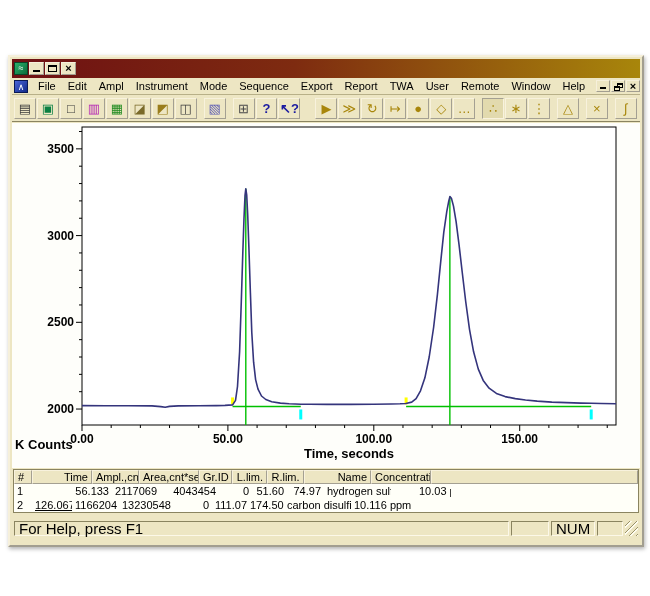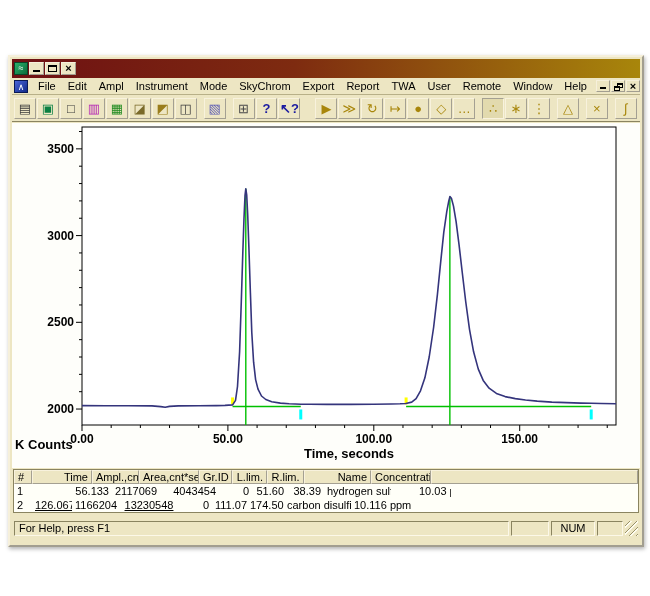--- a/index.html
+++ b/index.html
@@ -86,7 +86,7 @@
         <span class="menu-item">Ampl</span>
         <span class="menu-item">Instrument</span>
         <span class="menu-item">Mode</span>
-        <span class="menu-item">SkyChrom</span>
+        <span class="menu-item">Sequence</span>
         <span class="menu-item">Export</span>
         <span class="menu-item">Report</span>
         <span class="menu-item">TWA</span>

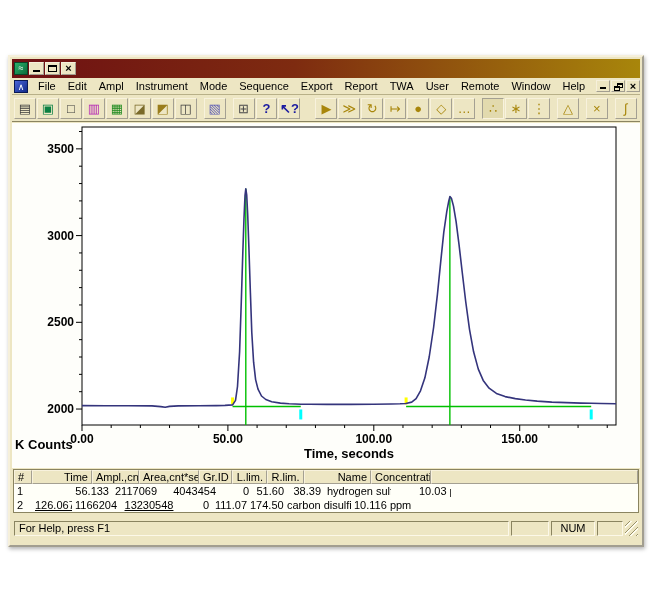--- a/index.html
+++ b/index.html
@@ -268,7 +268,7 @@
           <div class="pt-cell" style="width: 60px; text-align: right;">4043454</div>
           <div class="pt-cell" style="width: 33px; text-align: right;">0</div>
           <div class="pt-cell" style="width: 35px; text-align: right;">51.60</div>
-          <div class="pt-cell" style="width: 37px; text-align: right;">38.39</div>
+          <div class="pt-cell" style="width: 37px; text-align: right;">74.97</div>
           <div class="pt-cell" style="width: 67px; text-align: right;">hydrogen sulfide</div>
           <div class="pt-cell" style="width: 60px; text-align: center; padding-left: 28px;">10.03 ppm</div>
           <div class="pt-cell" style="width: auto; flex: 1 1 0%; text-align: left;"></div>

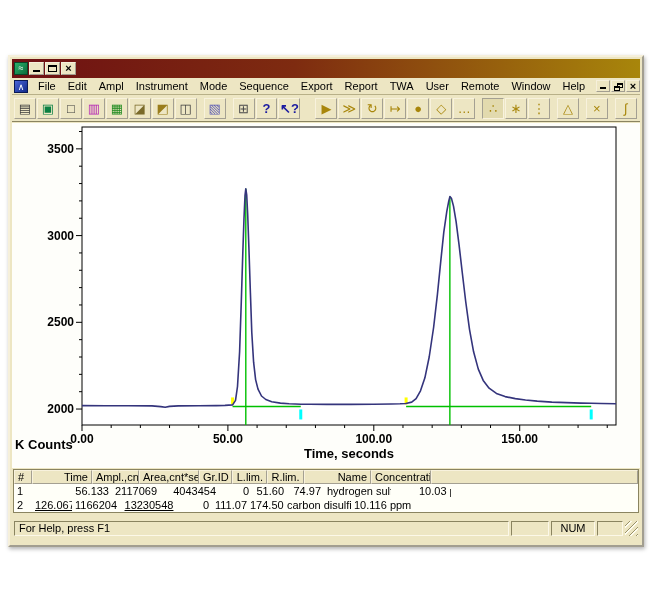--- a/index.html
+++ b/index.html
@@ -277,7 +277,7 @@
           <div class="pt-cell" style="width: 18px; text-align: left;">2</div>
           <div class="pt-cell" style="width: 40px; text-align: right; text-decoration: underline;">126.067</div>
           <div class="pt-cell" style="width: 47px; text-align: right;">1166204</div>
-          <div class="pt-cell" style="width: 60px; text-align: center; text-decoration: underline;">13230548</div>
+          <div class="pt-cell" style="width: 60px; text-align: left;">13230548</div>
           <div class="pt-cell" style="width: 33px; text-align: right;">0</div>
           <div class="pt-cell" style="width: 35px; text-align: center;">111.07</div>
           <div class="pt-cell" style="width: 37px; text-align: right;">174.50</div>

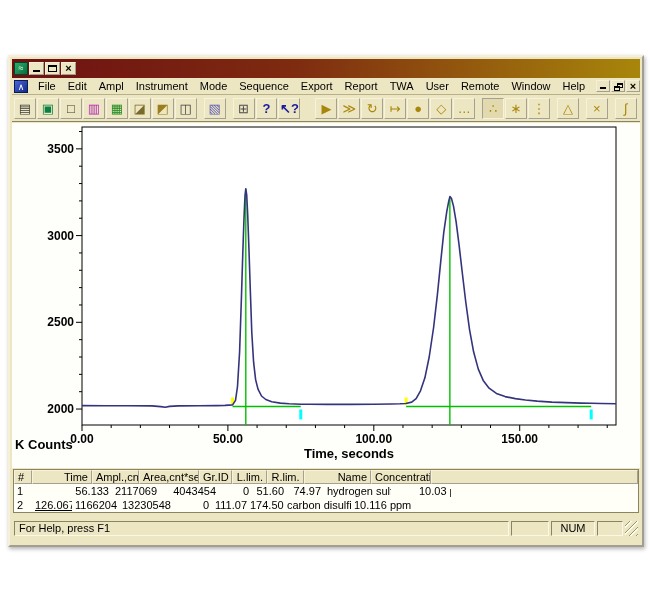--- a/index.html
+++ b/index.html
@@ -51,7 +51,7 @@
   .pt-cell{padding:0 3px;white-space:nowrap;overflow:hidden;}
   
   .statusbar{position:absolute;left:2px;right:2px;top:462px;height:19px;display:flex;
-    align-items:stretch;background:#EDE6C3;font-size:11px;padding:2px 2px 2px 2px;gap:2px;}
+    align-items:stretch;background:#EDE6C3;font-size:15px;padding:2px 2px 2px 2px;gap:2px;}
   .sb-panel{border:1px solid;border-color:#8A8460 #FCF8E8 #FCF8E8 #8A8460;
     padding:0 4px;line-height:13px;color:#000;}
   .sb-msg{flex:1;}

